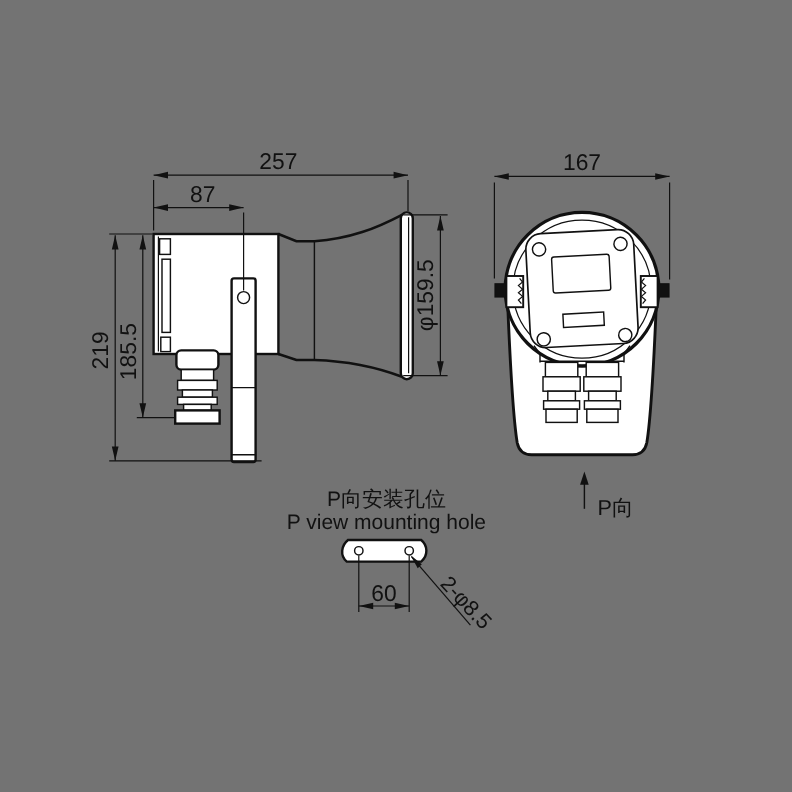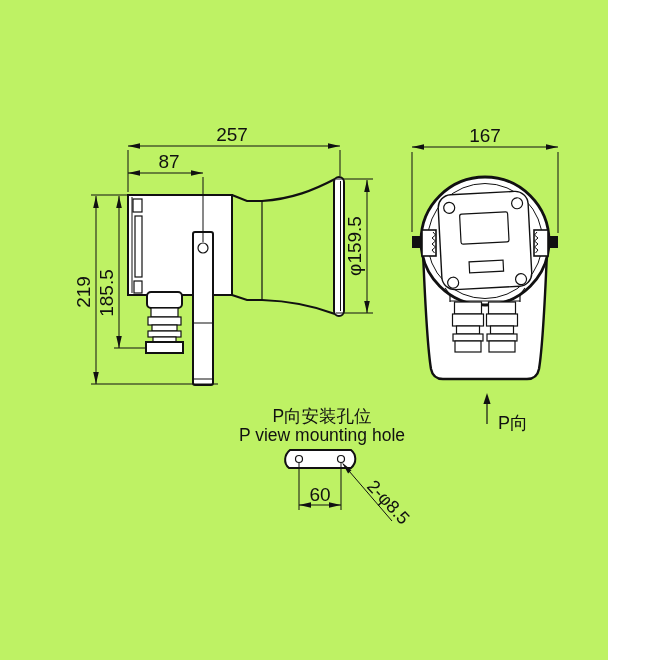--- a/index.html
+++ b/index.html
@@ -3,7 +3,7 @@
 <meta charset="utf-8">
 <style>
   html,body{margin:0;padding:0;background:#fff;}
-  .canvas{position:relative;width:608px;height:660px;background:#bef264;overflow:hidden;}
+  .canvas{position:relative;width:660px;height:660px;background:#737373;overflow:hidden;}
   text{font-family:"Liberation Sans","DejaVu Sans",sans-serif;fill:#111;}
   .d19{font-size:19px;}
   .d18{font-size:18px;}

